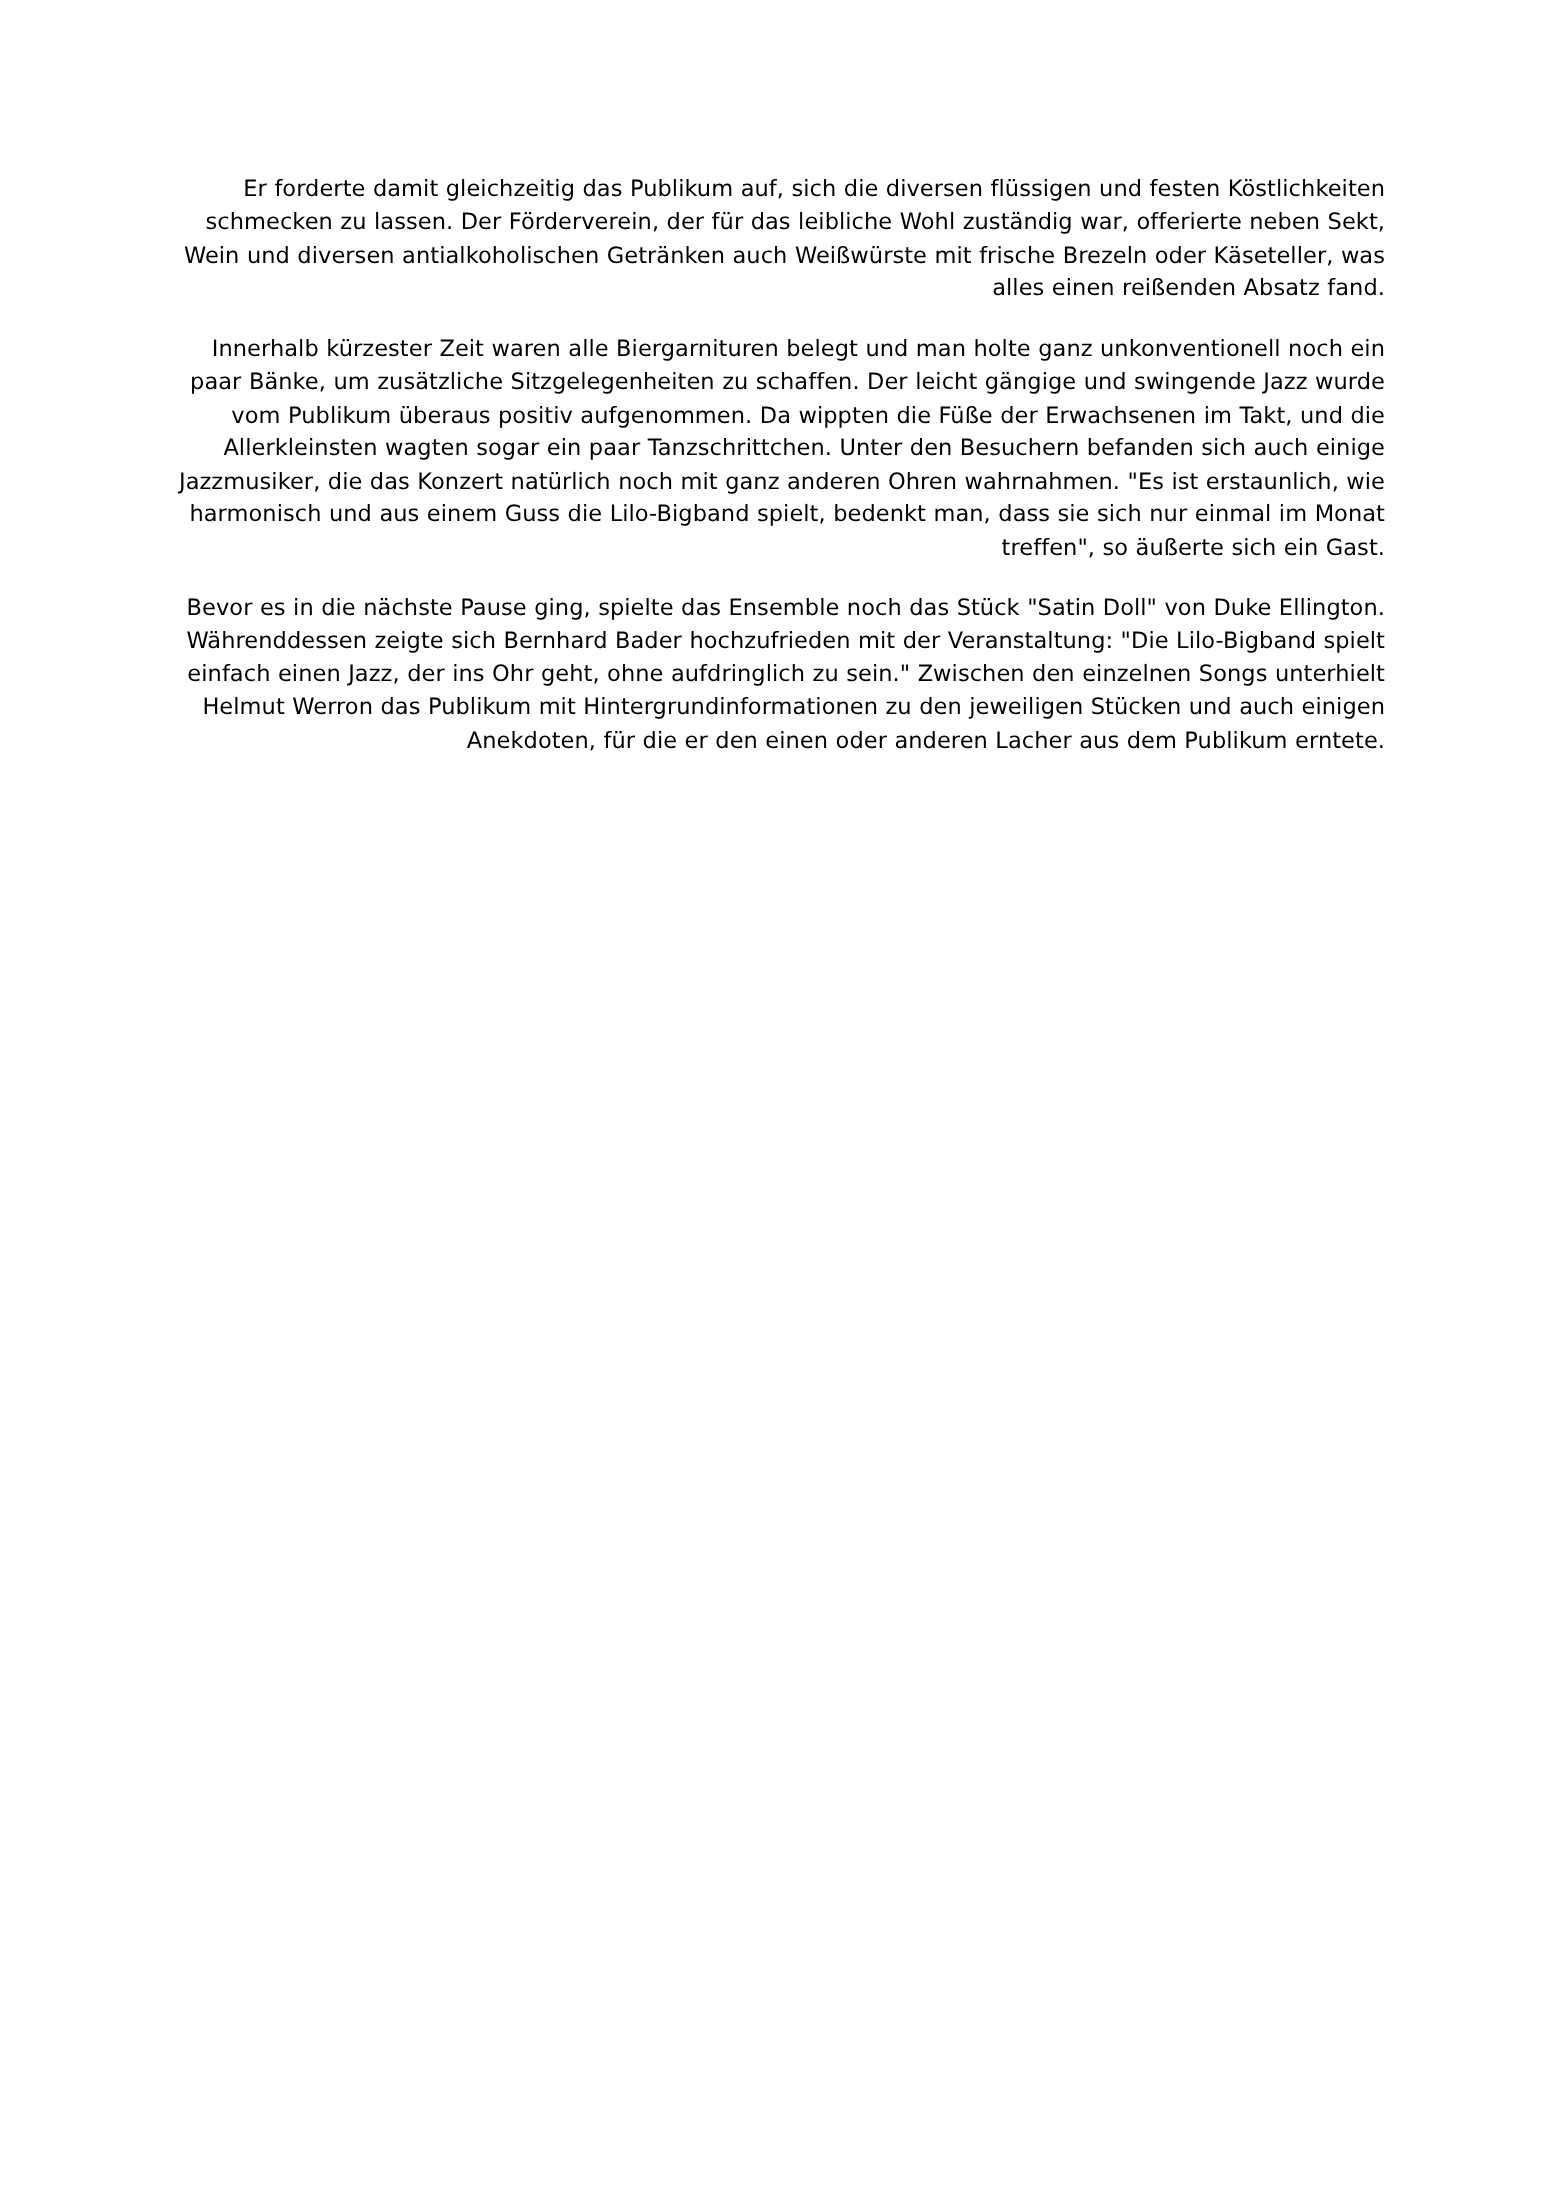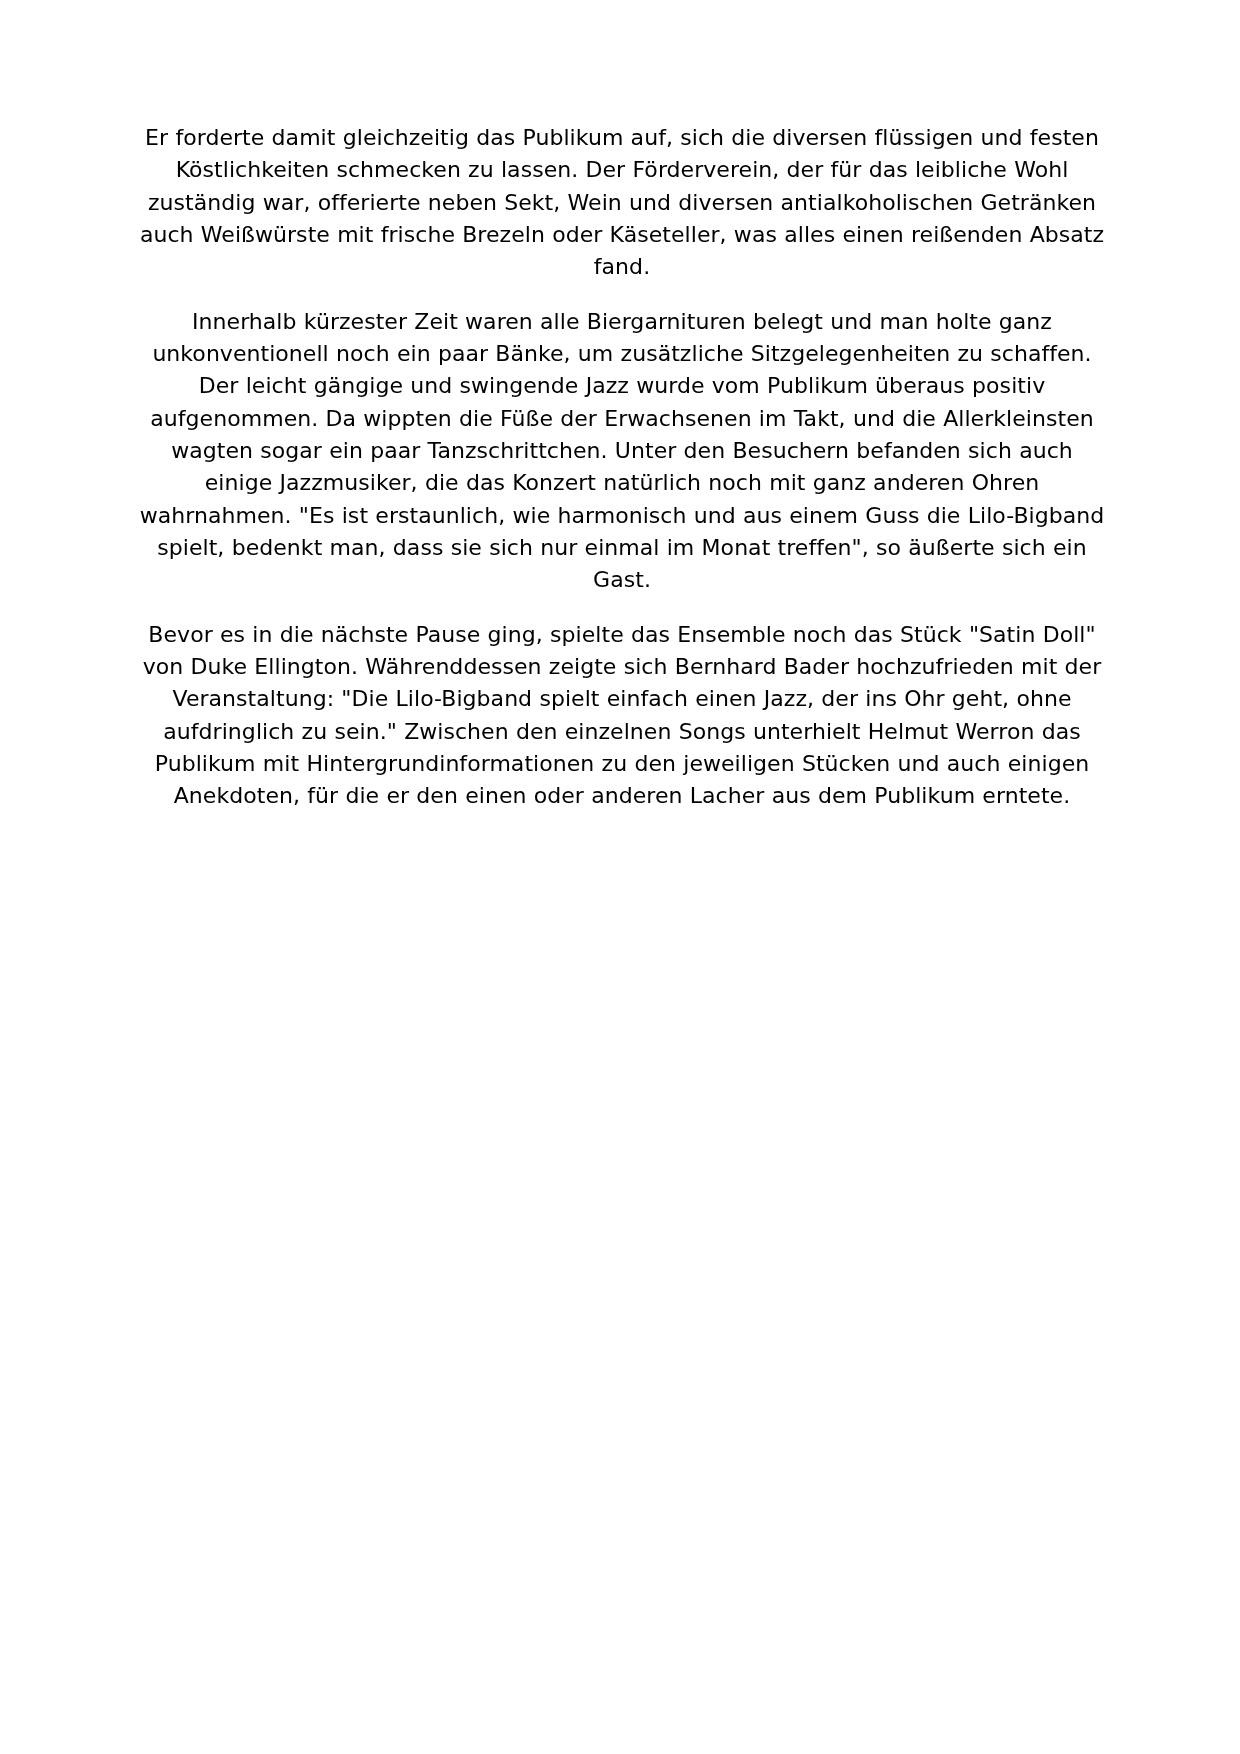--- a/index.html
+++ b/index.html
@@ -30,11 +30,11 @@
     width: 972px;
   }
   .para {
-    font-size: 22px;
+    font-size: 18px;
     line-height: 1.47;
     letter-spacing: 0.05px;
-    margin: 0 0 22px 0;
-    text-align: center;
+    margin: 17px 0 22px 0;
+    text-align: right;
     word-spacing: 0.2px;
     color: #000000;
   }

